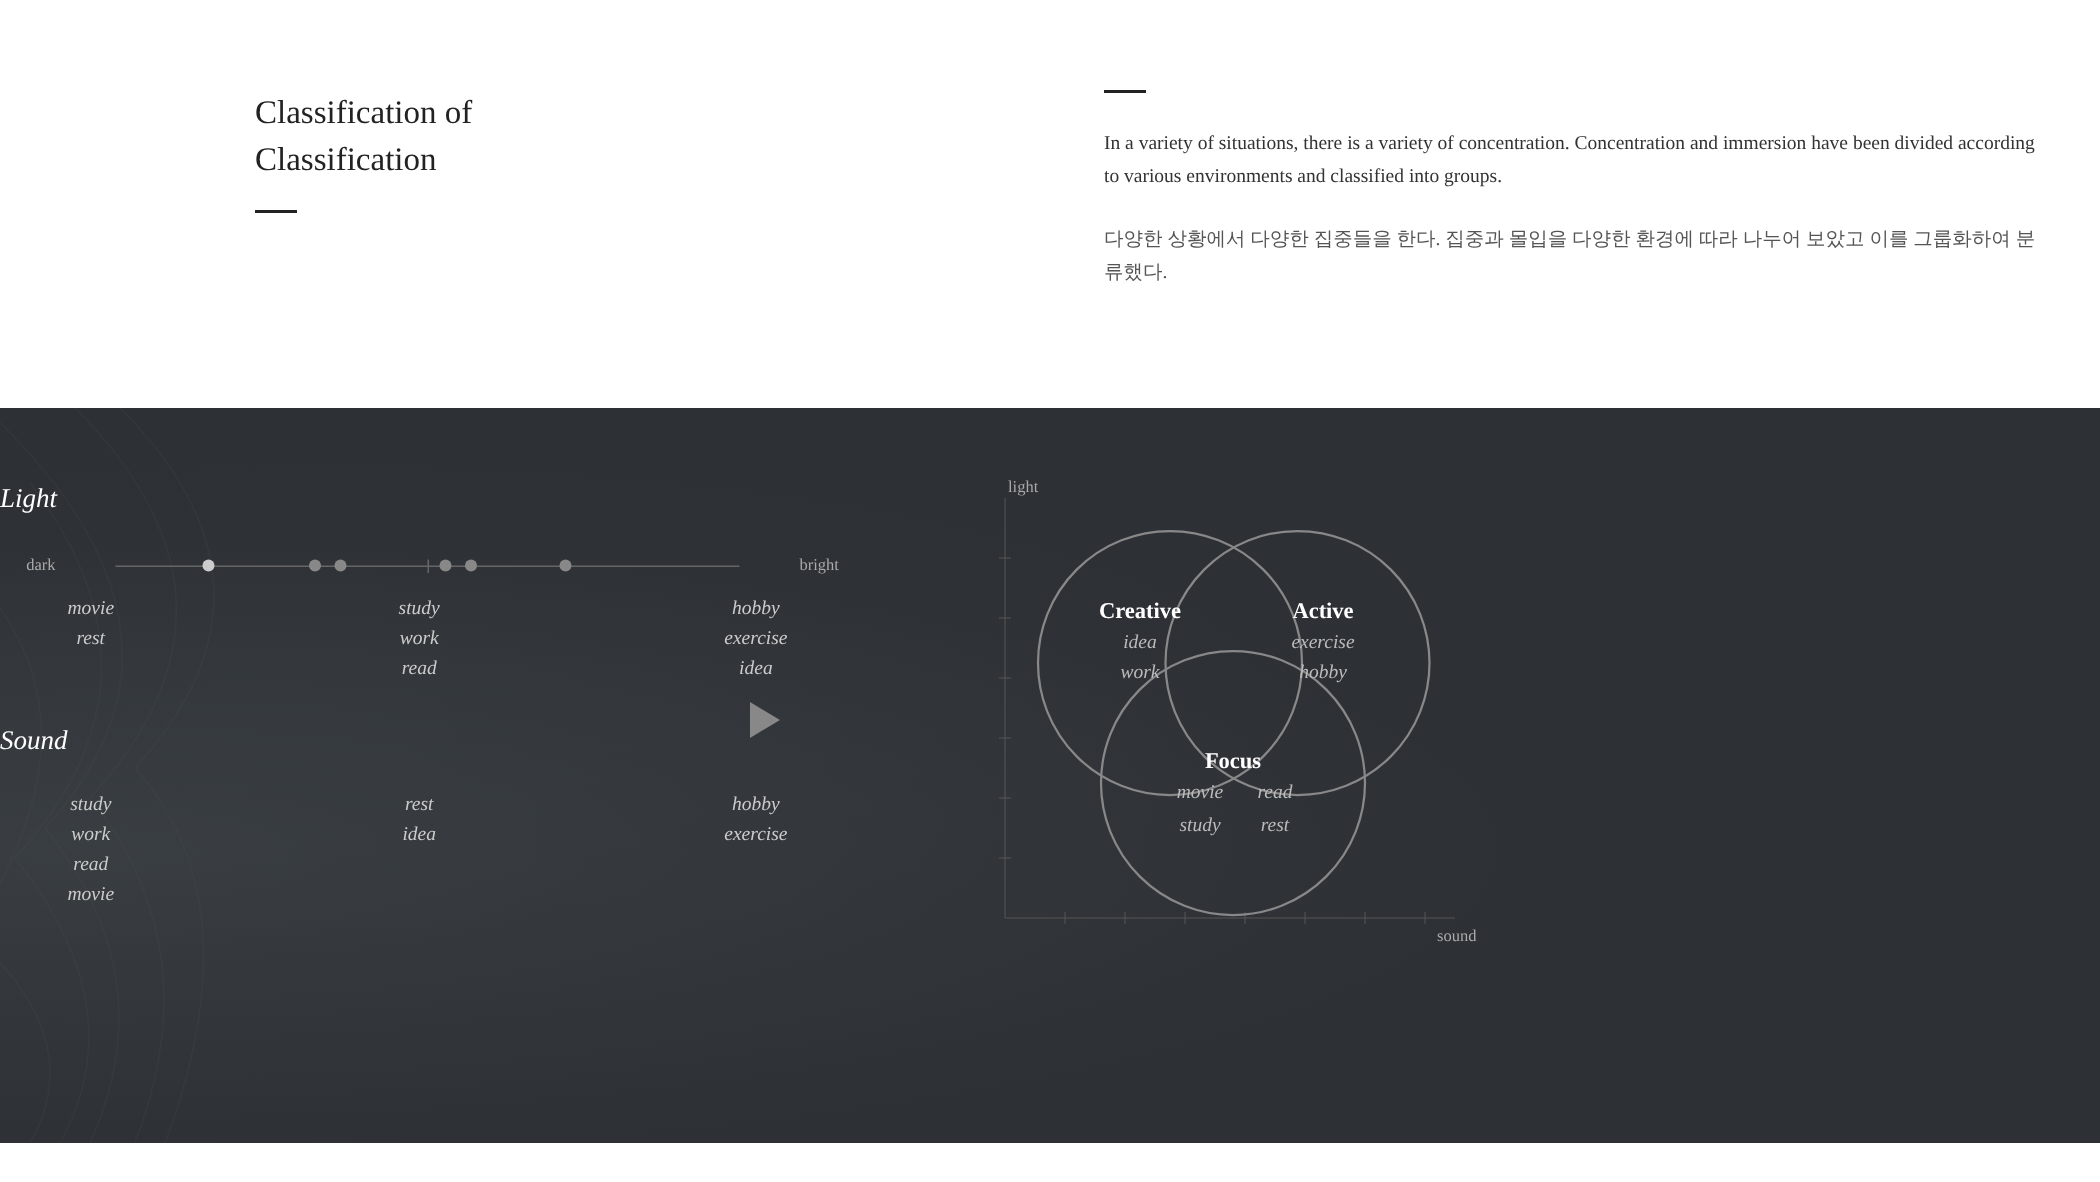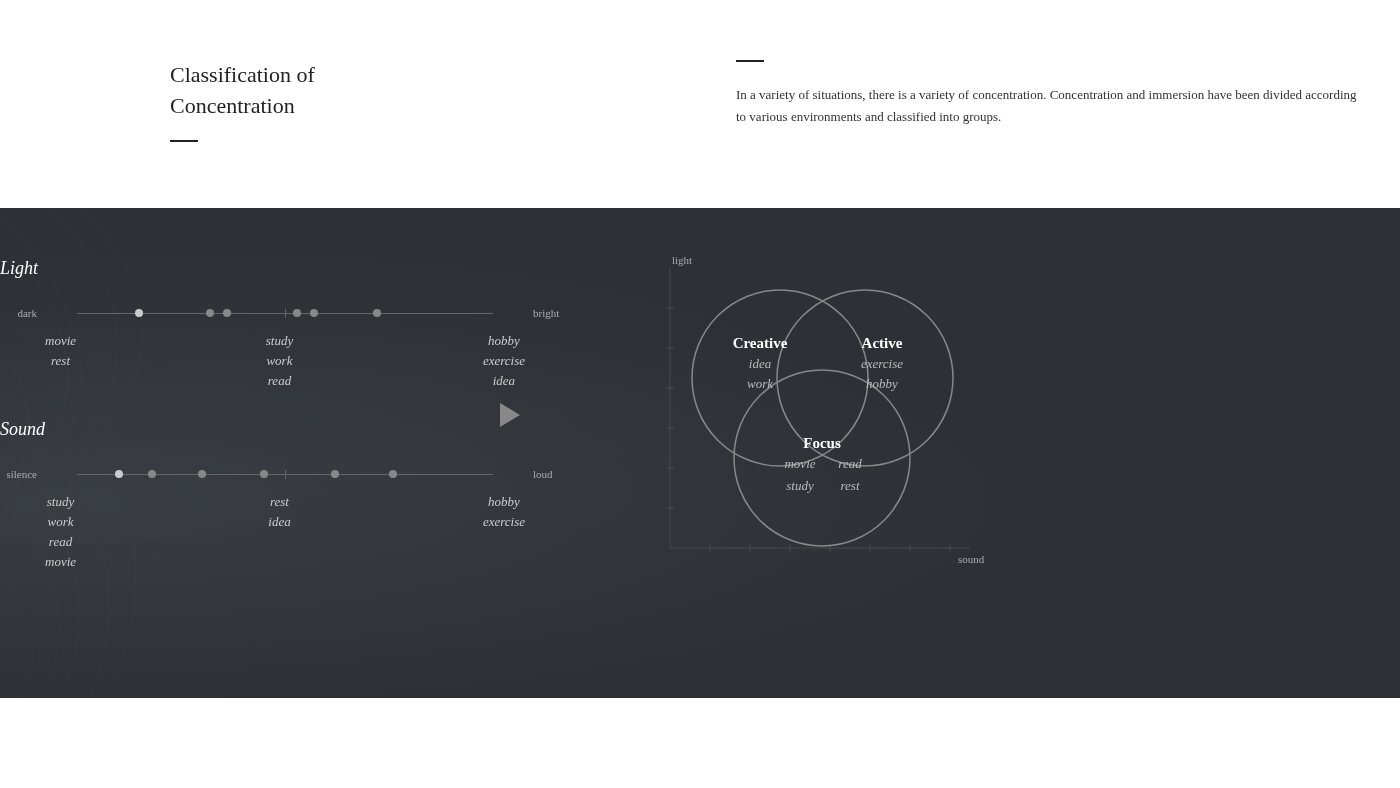--- a/index.html
+++ b/index.html
@@ -204,7 +204,7 @@
   <div class="top-left">
     <h1>
       <span>Classification of</span><br>
-      <span>Concentration</span>
+      <span>Classification</span>
     </h1>
     <div class="dash-line"></div>
   </div>

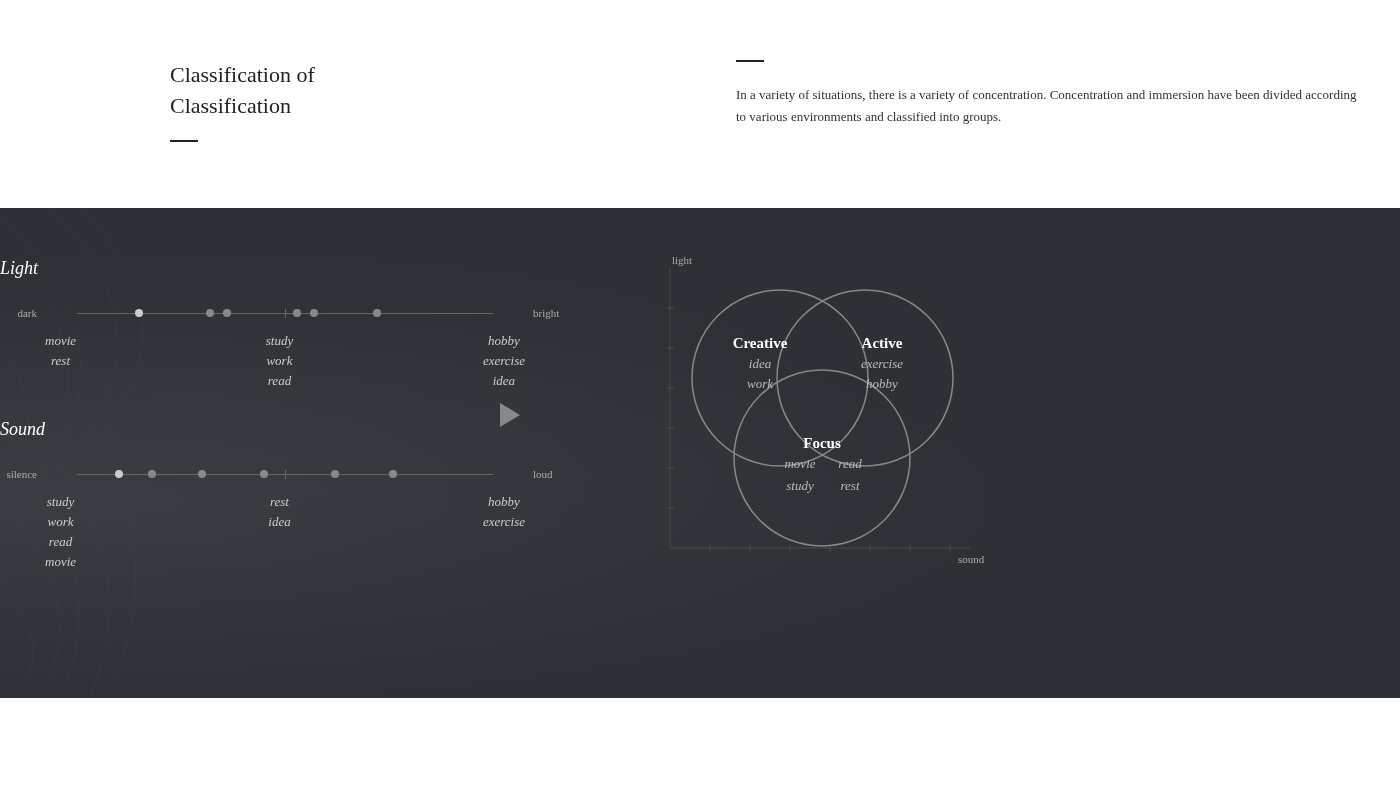--- a/index.html
+++ b/index.html
@@ -211,6 +211,7 @@
   <div class="top-right">
     <div class="dash-top"></div>
     <p>In a variety of situations, there is a variety of concentration. Concentration and immersion have been divided according to various environments and classified into groups.</p>
+    <p class="korean">다양한 상황에서 다양한 집중들을 한다. 집중과 몰입을 다양한 환경에 따라 나누어 보았고 이를 그룹화하여 분류했다.</p>
   </div>
 </div>
 

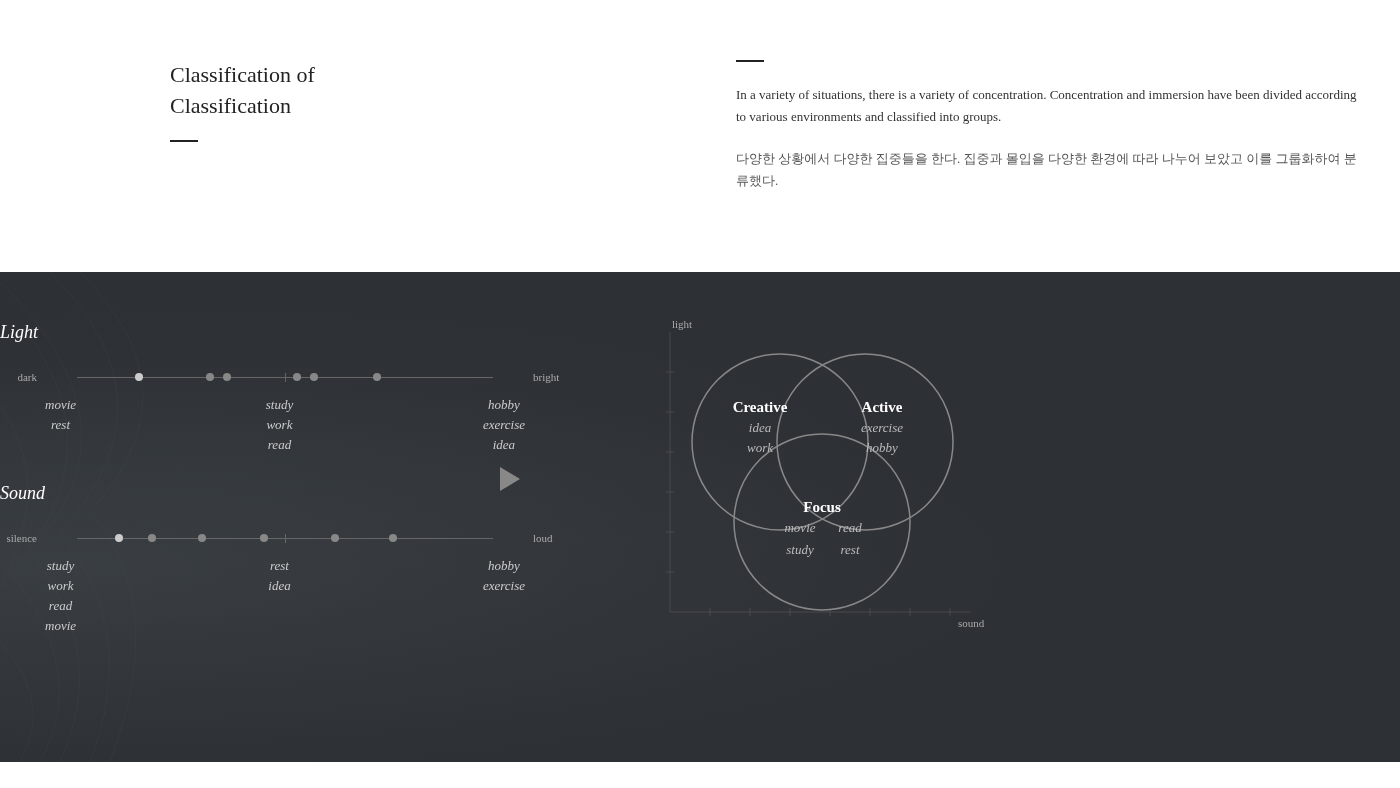--- a/index.html
+++ b/index.html
@@ -269,20 +269,6 @@
       <div class="axis-section" style="margin-top:30px;">
         <div class="axis-label">Sound</div>
 
-        <div class="slider-row">
-          <div class="slider-line-container">
-            <span class="axis-end-label left">silence</span>
-            <div class="slider-track" style="position:relative;">
-              <div class="dot white" style="left:10%;"></div>
-              <div class="dot" style="left:18%;"></div>
-              <div class="dot" style="left:30%;"></div>
-              <div class="dot" style="left:45%;"></div>
-              <div class="dot" style="left:62%;"></div>
-              <div class="dot" style="left:76%;"></div>
-            </div>
-            <span class="axis-end-label right">loud</span>
-          </div>
-        </div>
 
         <div class="words-below">
           <div class="word-group">

